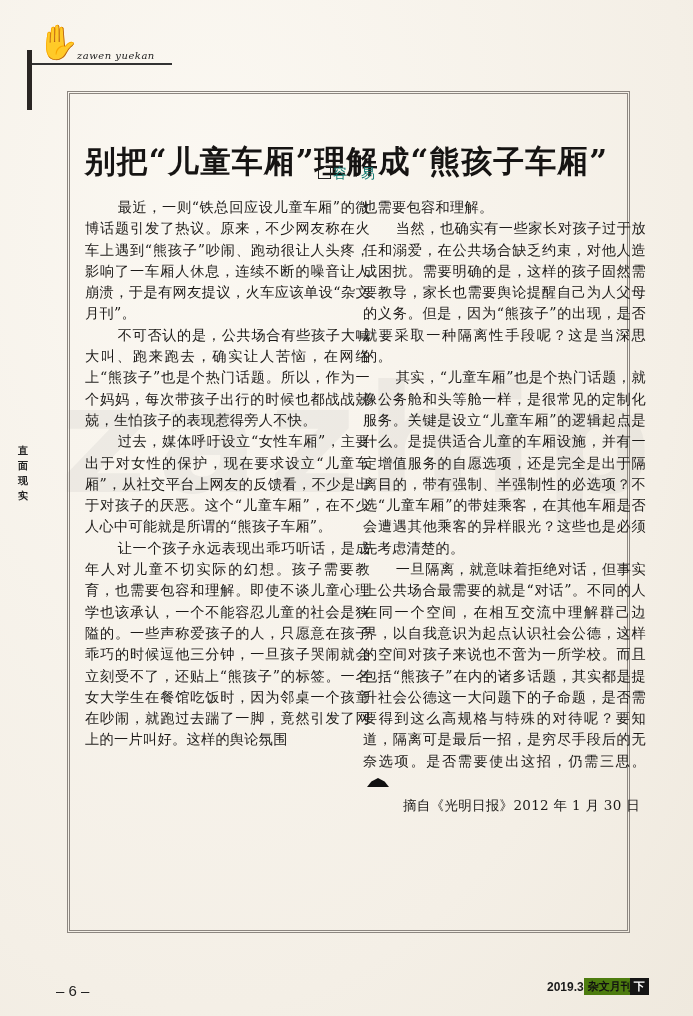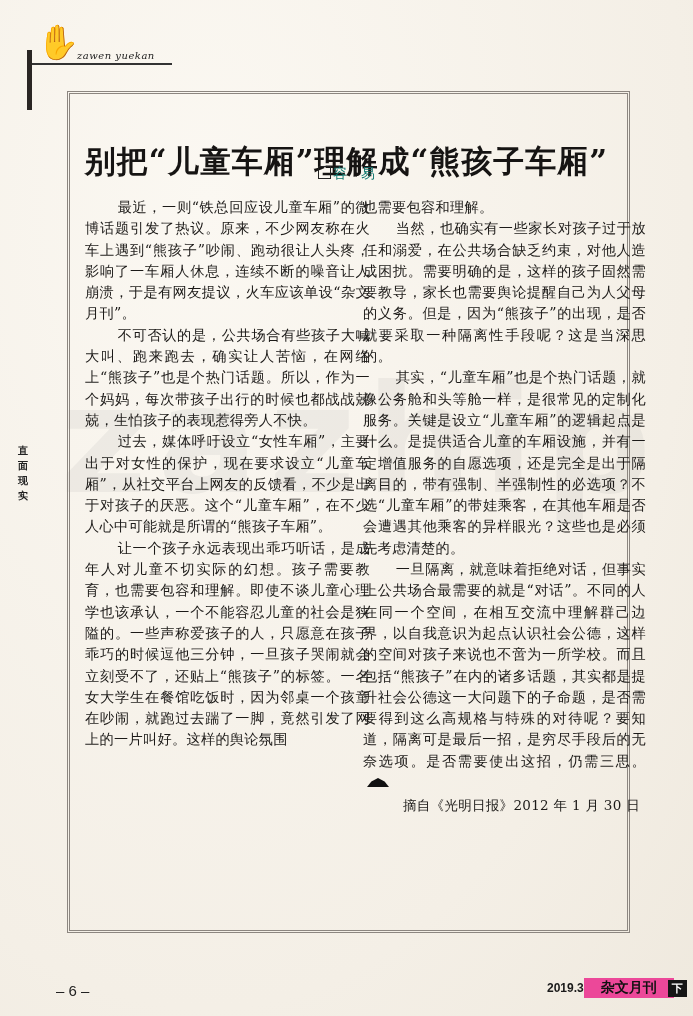--- a/index.html
+++ b/index.html
@@ -86,7 +86,7 @@
   }
   .footer-right .issue { font-size: 12px; font-weight: bold; color: #1a1a1a; }
   .footer-right .mag {
-    background: #ec4899; color: #111; font-size: 14px; font-weight: bold; padding: 1px 17px;
+    background: #4d7c0f; color: #111; font-size: 11px; font-weight: bold; padding: 1px 4px;
     font-family: "DejaVu Sans", sans-serif;
   }
   .footer-right .half {

